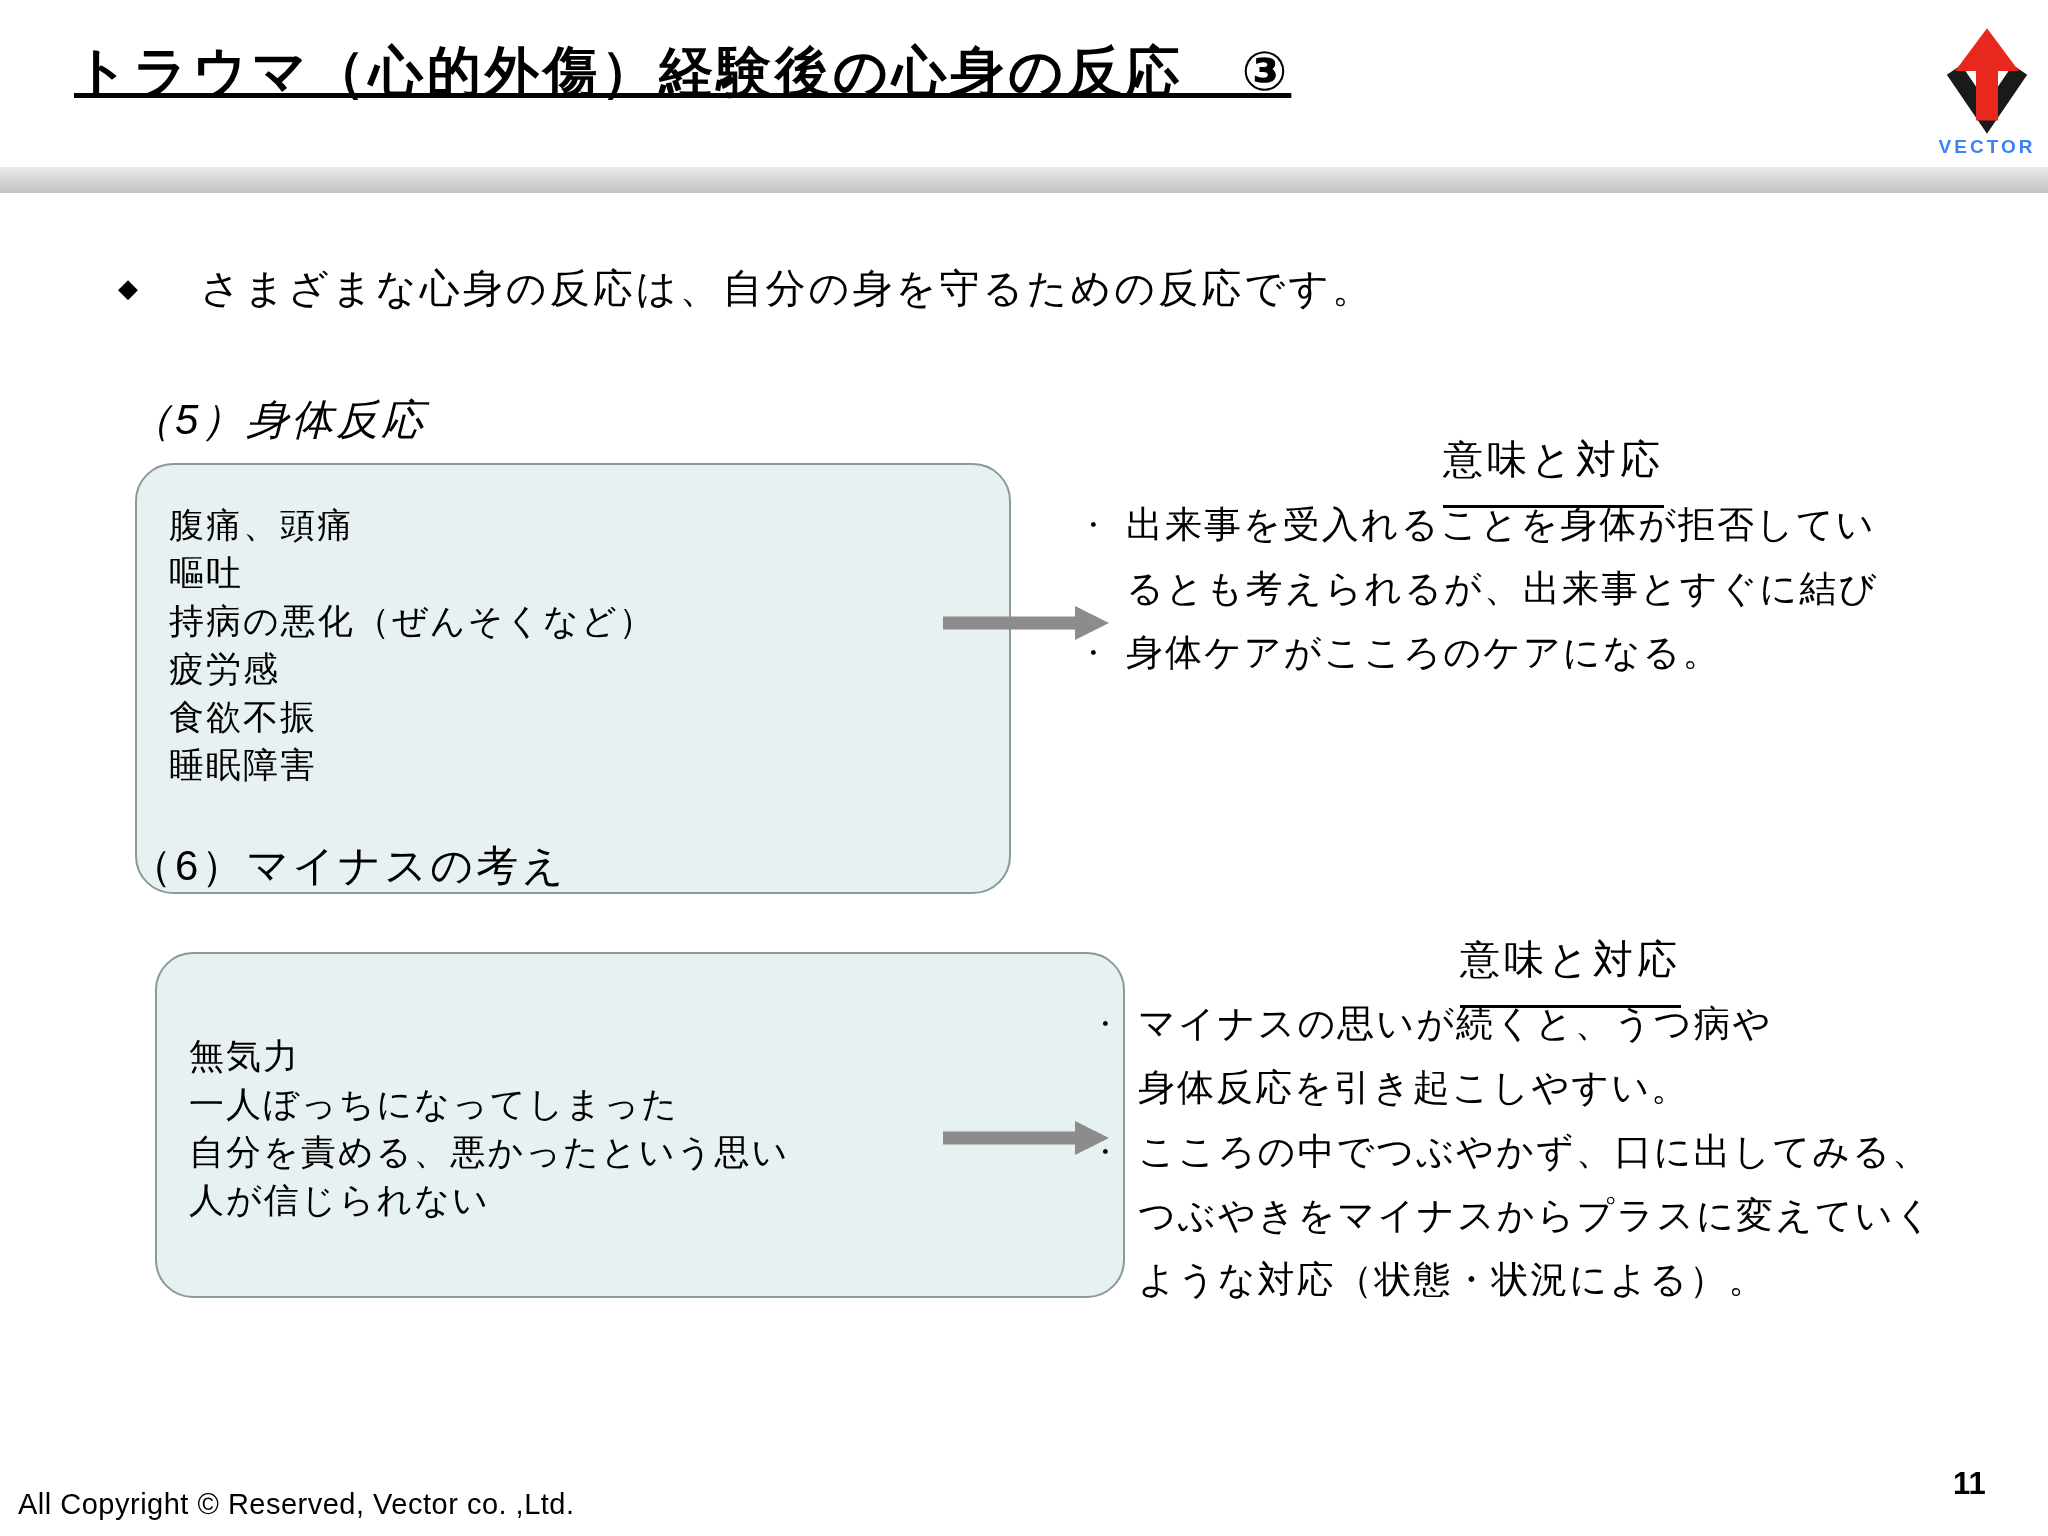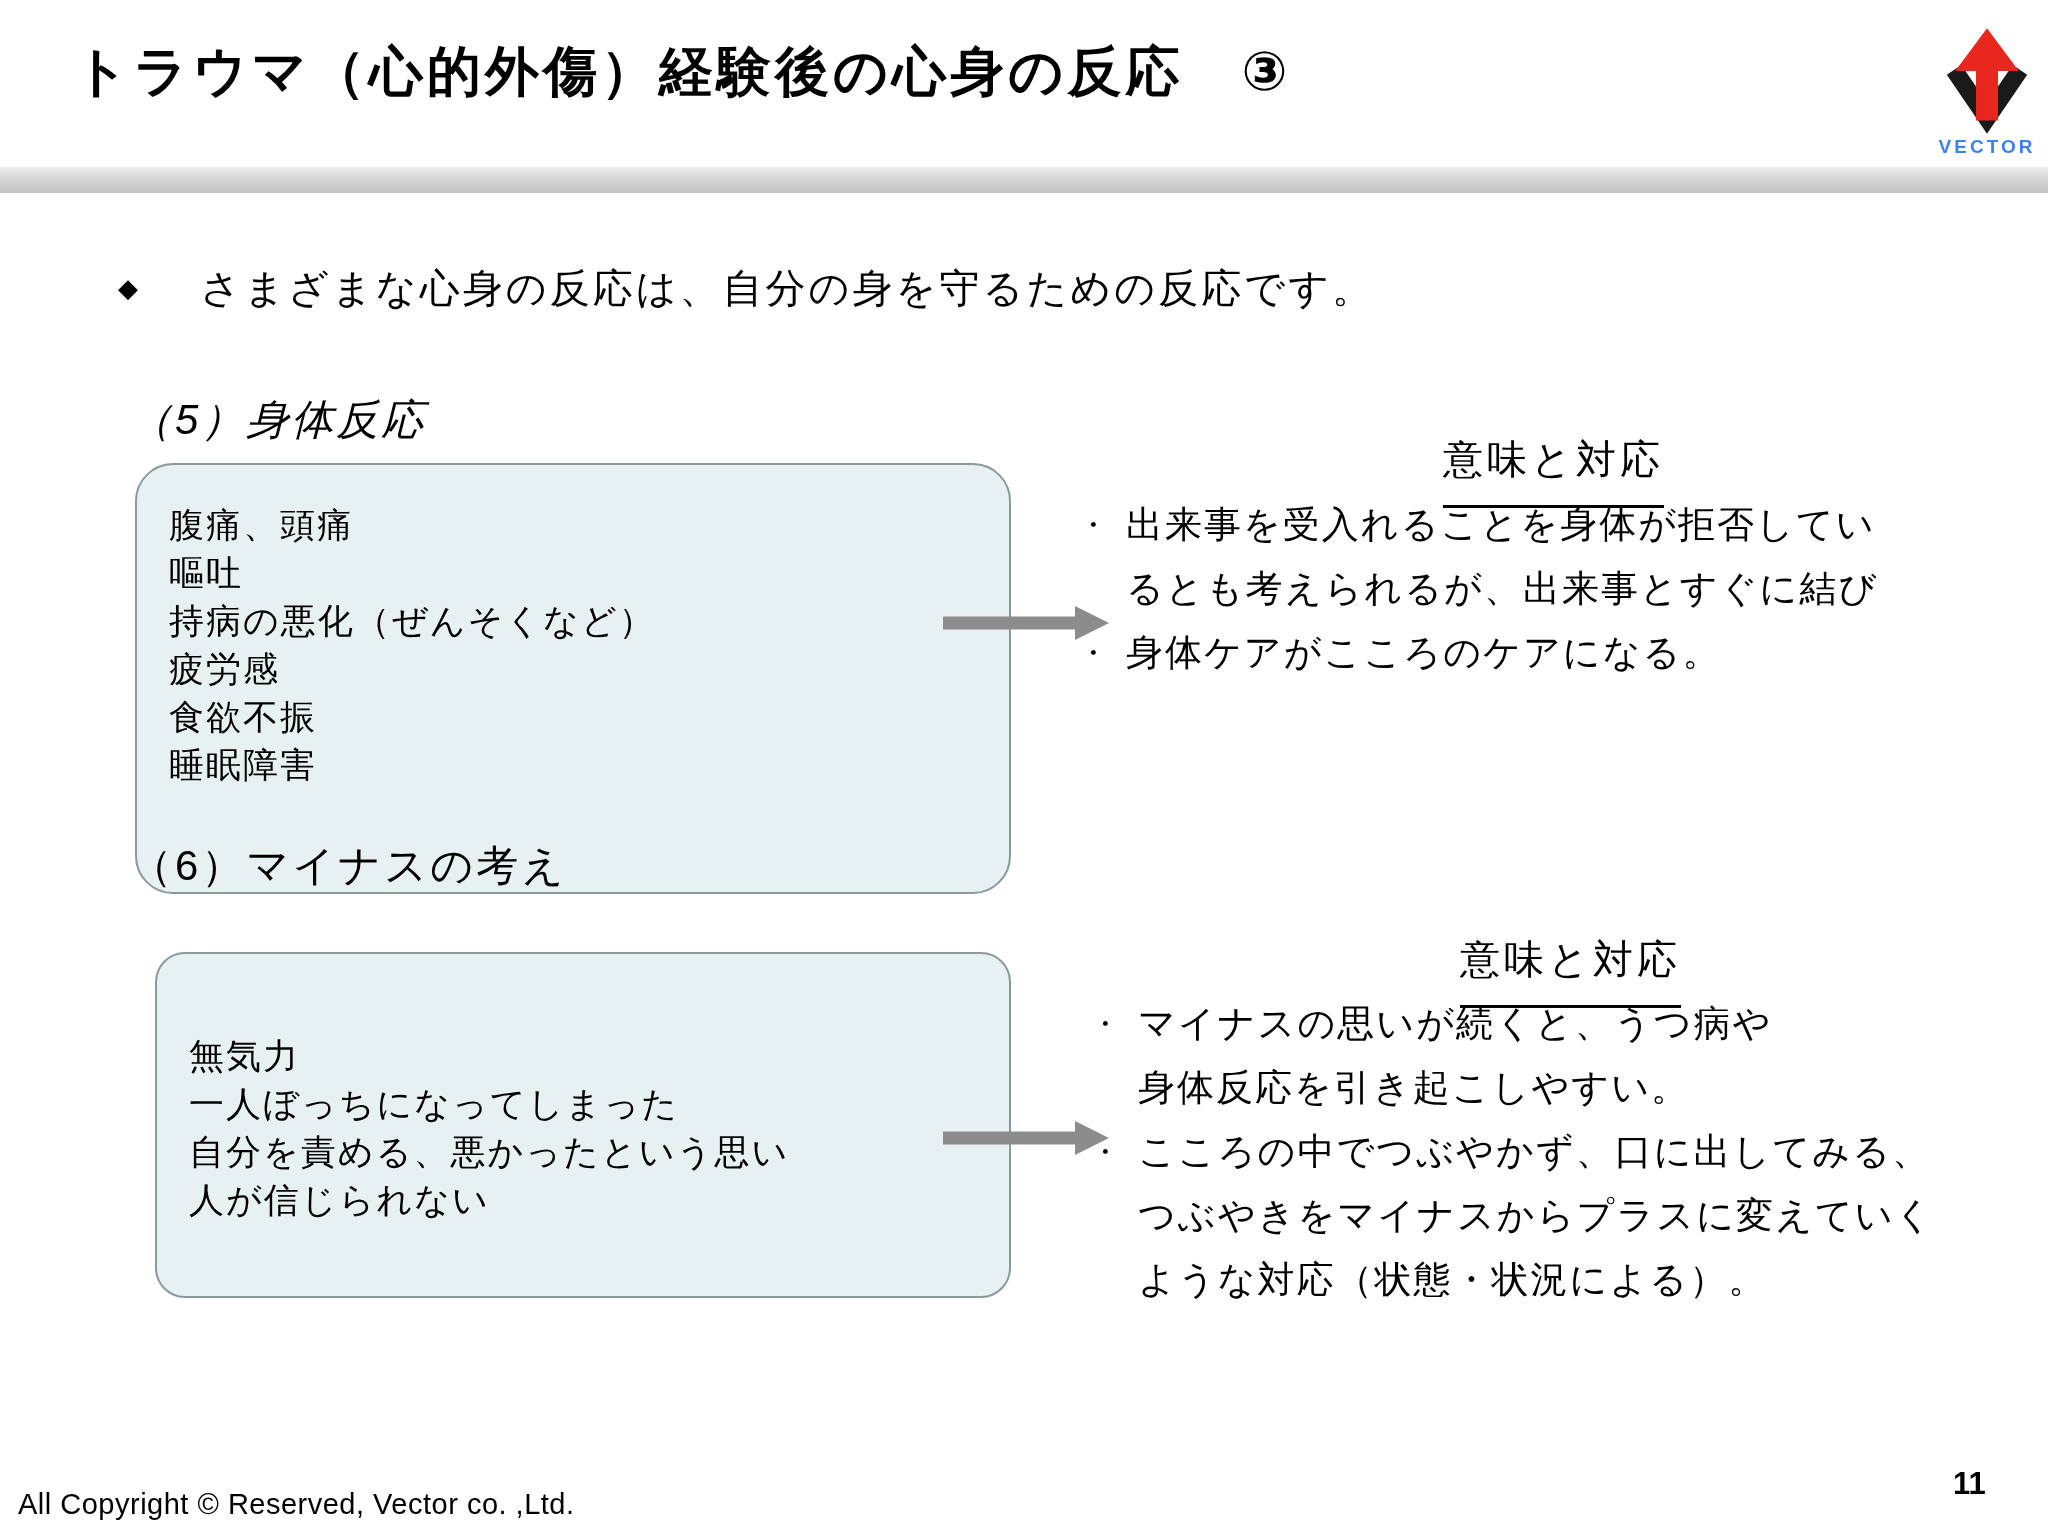--- a/index.html
+++ b/index.html
@@ -17,6 +17,7 @@
     font-size:54px;font-weight:bold;
     letter-spacing:4px;
     white-space:nowrap;
+    text-decoration:underline;
   }
   .divider-bar{
     left:0;top:167px;width:2048px;height:26px;

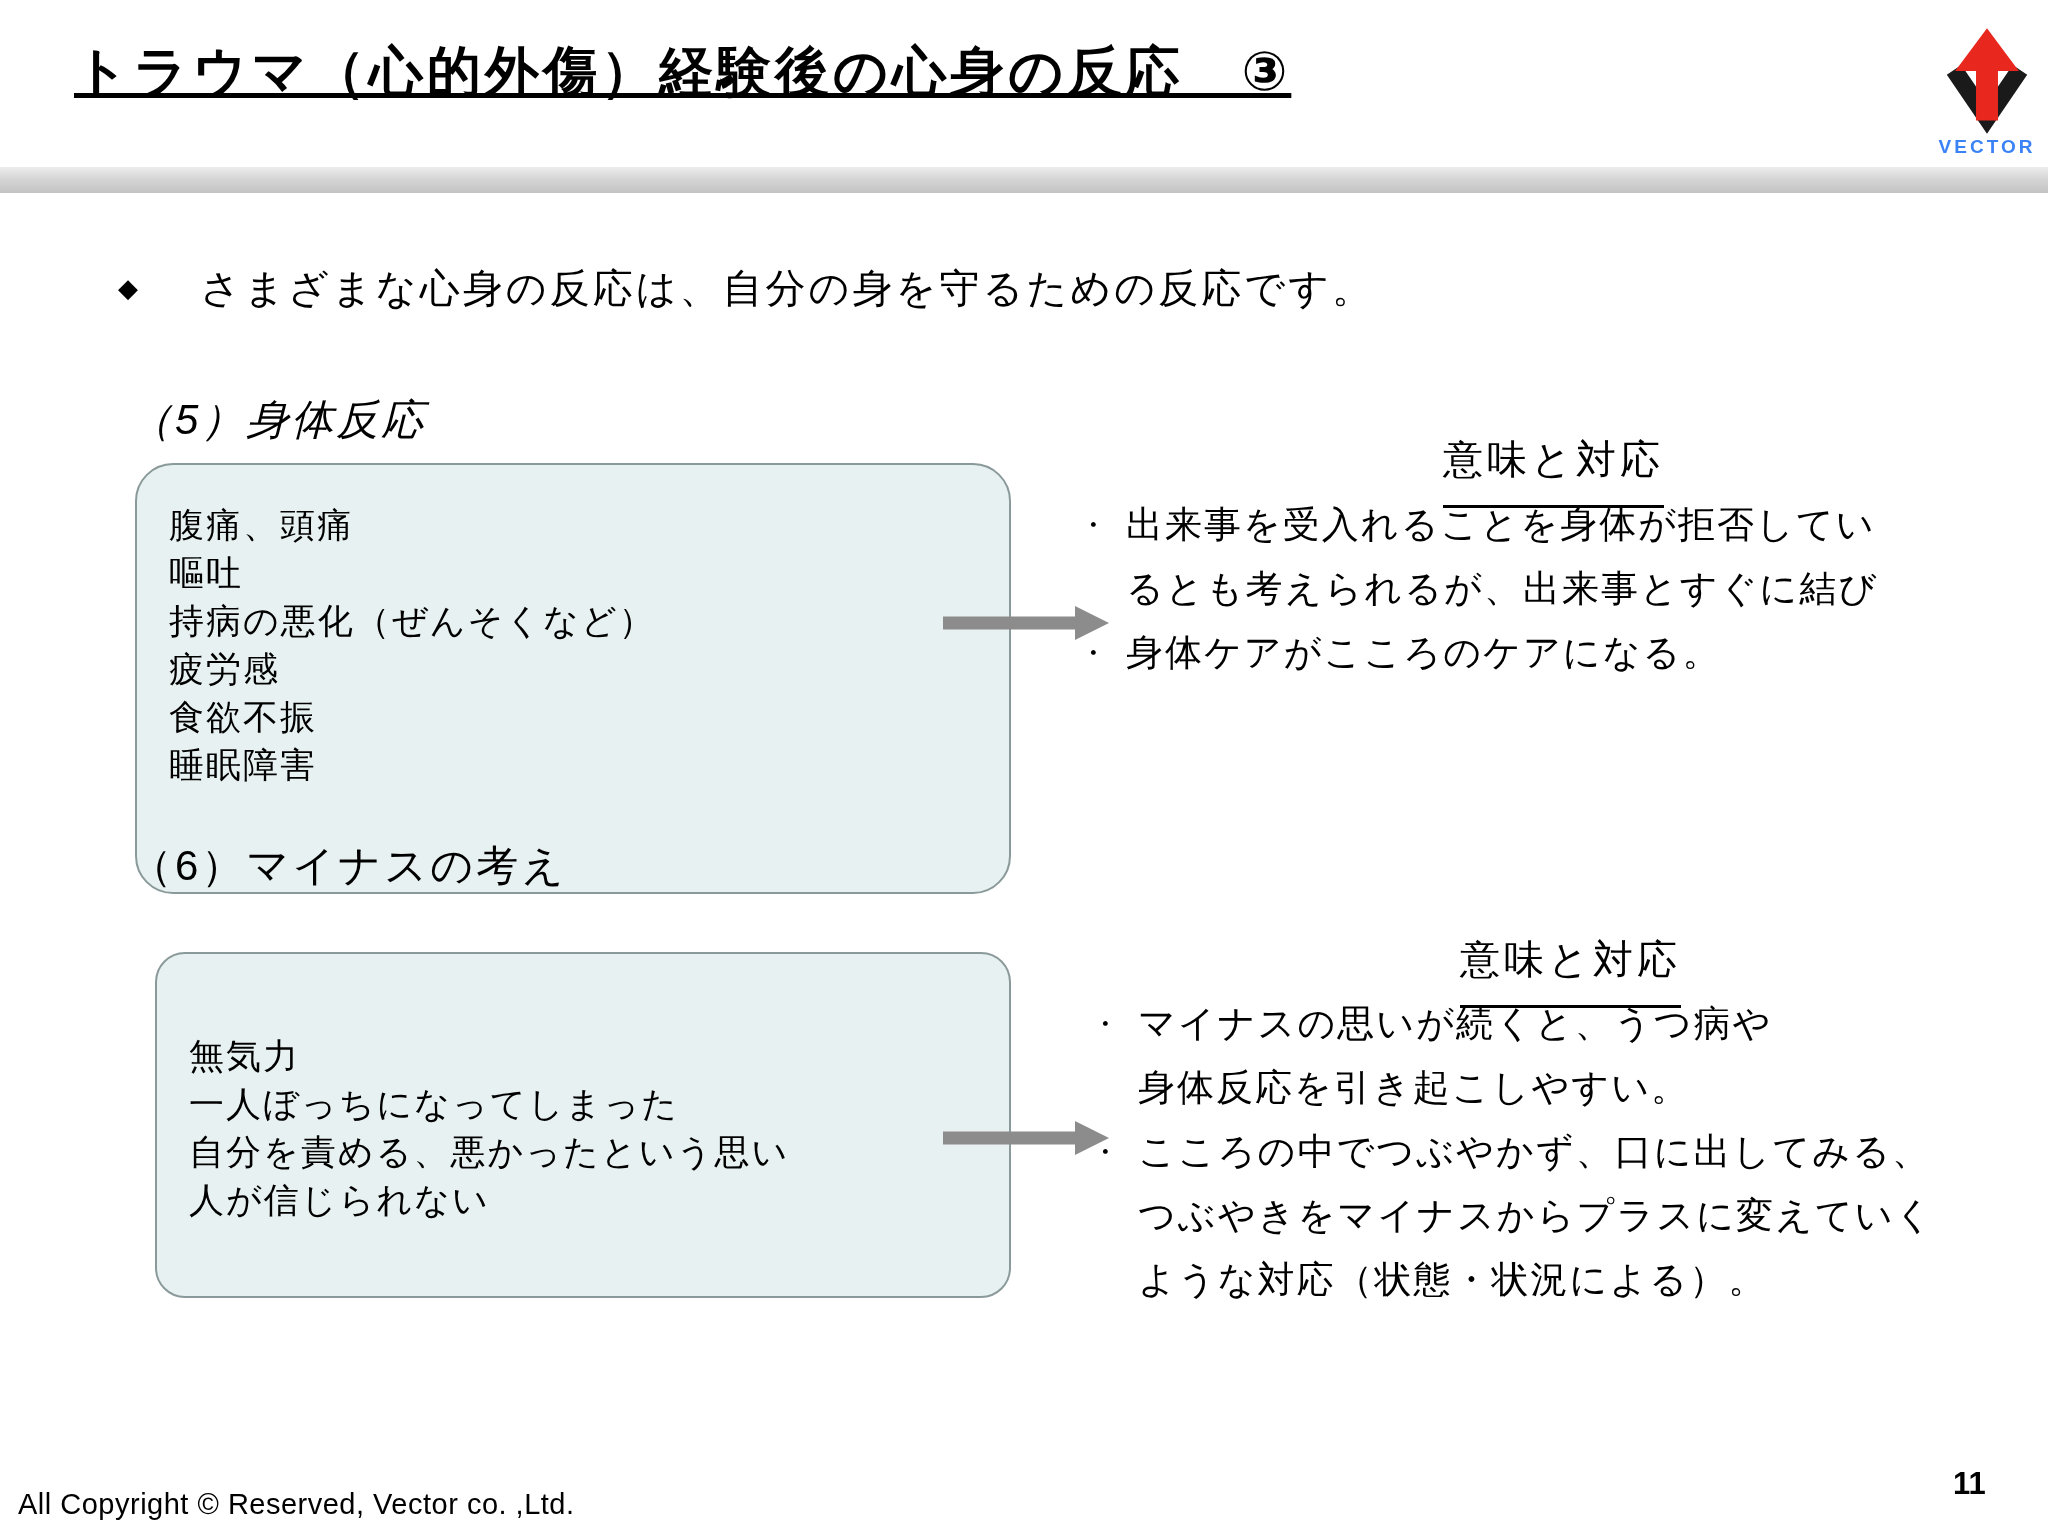--- a/index.html
+++ b/index.html
@@ -53,7 +53,7 @@
     font-size:35px;letter-spacing:2px;line-height:48px;white-space:nowrap;
   }
   #box5{left:135px;top:463px;width:876px;height:431px;padding:36px 0 0 32px;}
-  #box6{left:155px;top:952px;width:856px;height:346px;padding:78px 0 0 32px;border-radius:30px;}
+  #box6{left:155px;top:952px;width:970px;height:346px;padding:78px 0 0 32px;}
   .meaning-heading{
     font-size:40px;font-weight:normal;letter-spacing:4px;
     border-bottom:3px solid #000;

